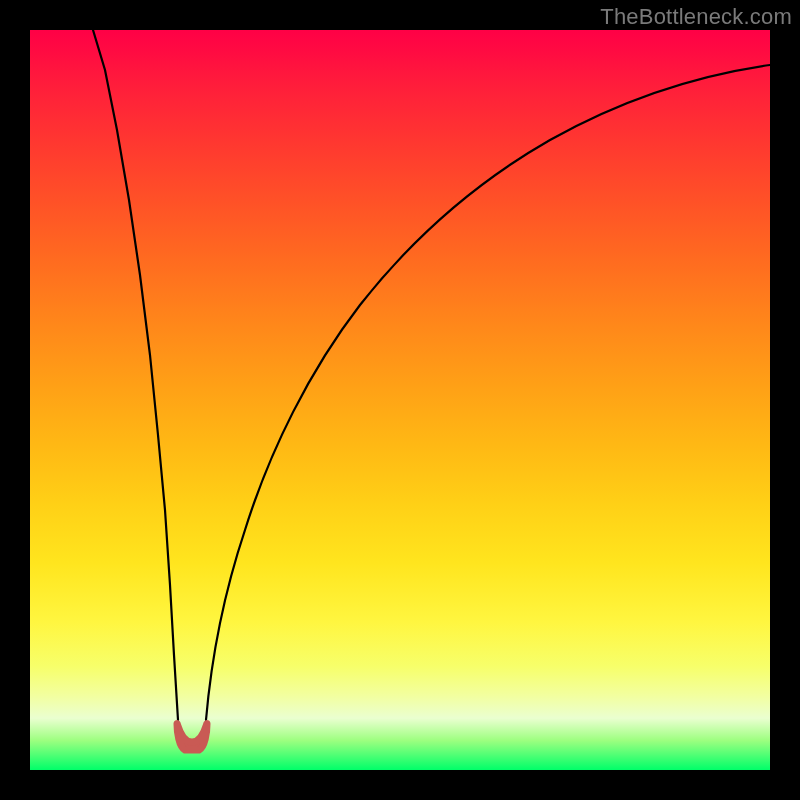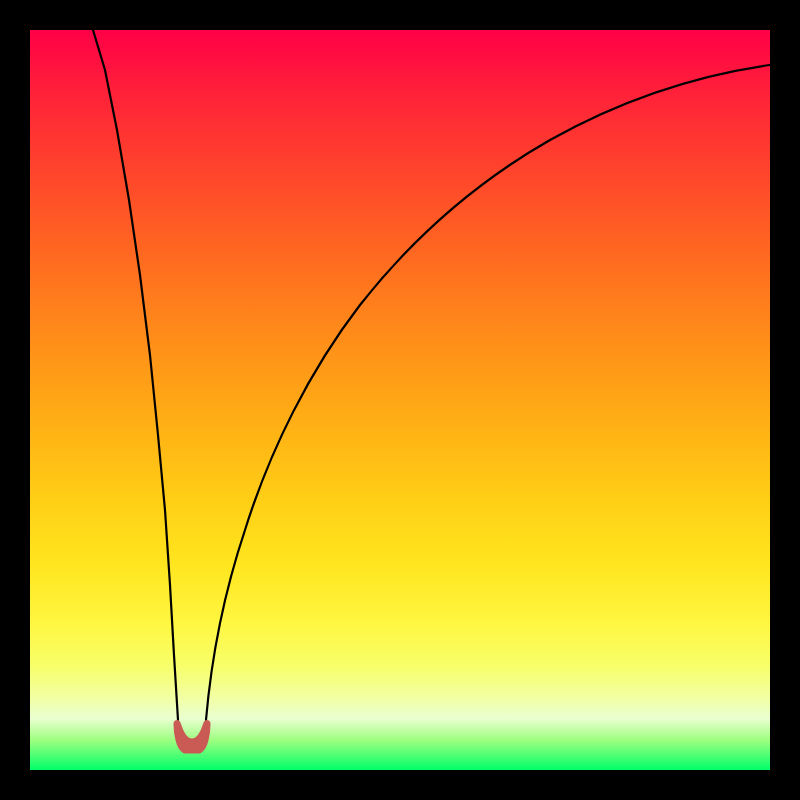--- a/index.html
+++ b/index.html
@@ -104,6 +104,7 @@
     </svg>
   </div>
 
+  <div class="watermark">TheBottleneck.com</div>
 </div>
 
 </body></html>

